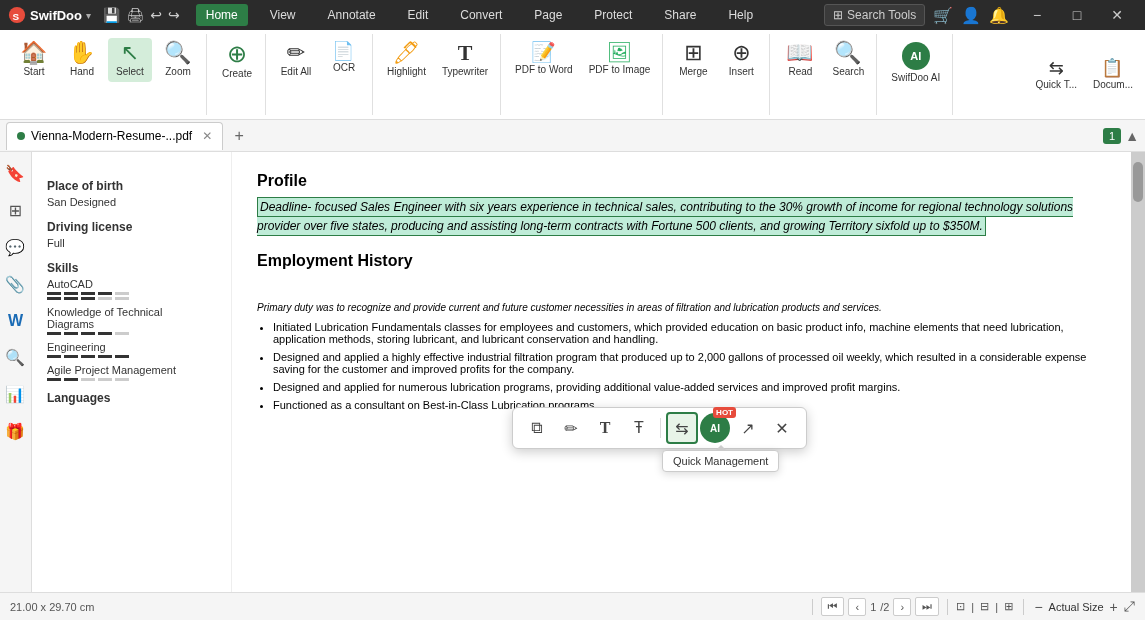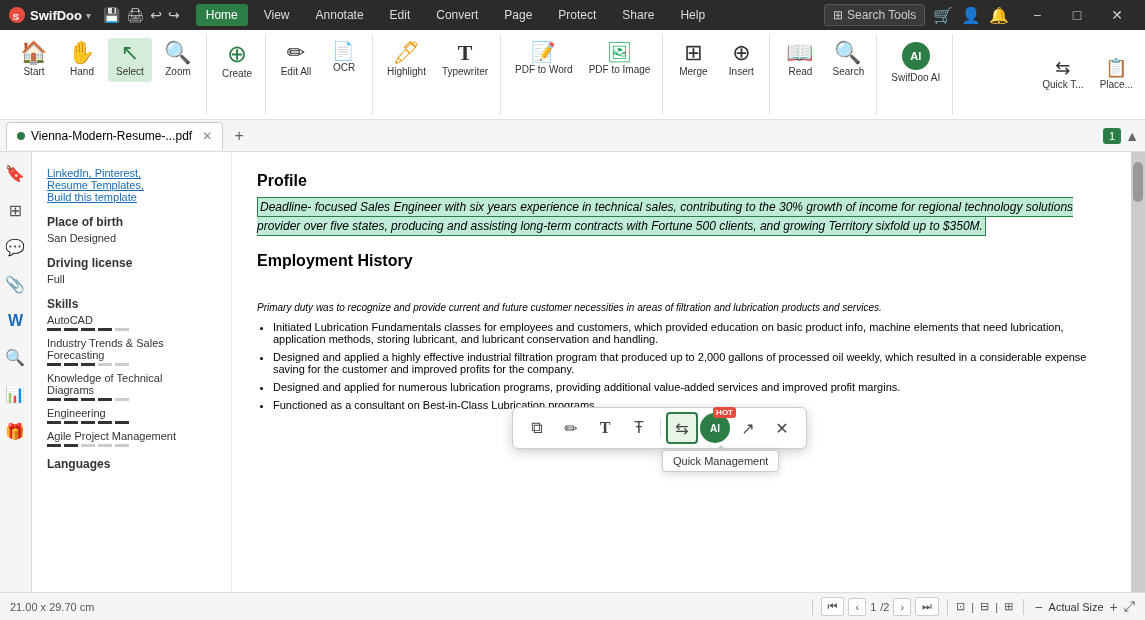--- a/index.html
+++ b/index.html
@@ -16,7 +16,7 @@
     .titlebar-dropdown { color: #aaa; font-size: 10px; }
     .titlebar-icons { display: flex; gap: 6px; align-items: center; margin-left: 4px; }
     .titlebar-icons span { font-size: 14px; color: #ccc; cursor: pointer; }
-    .titlebar-menu { display: flex; align-items: flex-start; gap: 6px; margin-left: 8px; flex: 1; }
+    .titlebar-menu { display: flex; align-items: flex-start; gap: 12px; margin-left: 8px; flex: 1; }
     .menu-item {
       padding: 4px 10px; font-size: 12px; color: #ddd; cursor: pointer; border-radius: 3px;
     }

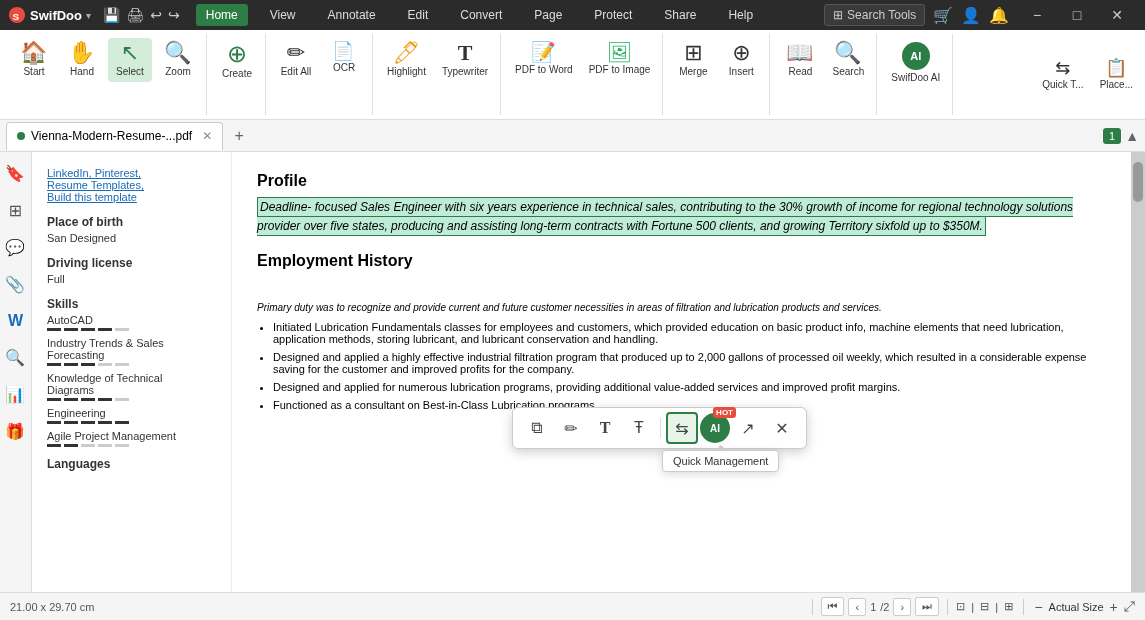--- a/index.html
+++ b/index.html
@@ -323,7 +323,7 @@
     </div>
     <div class="ribbon-tool">
       <span class="icon" style="font-size:18px">📋</span>
-      <span class="label">Place...</span>
+      <span class="label">Docum...</span>
     </div>
   </div>
 </div>

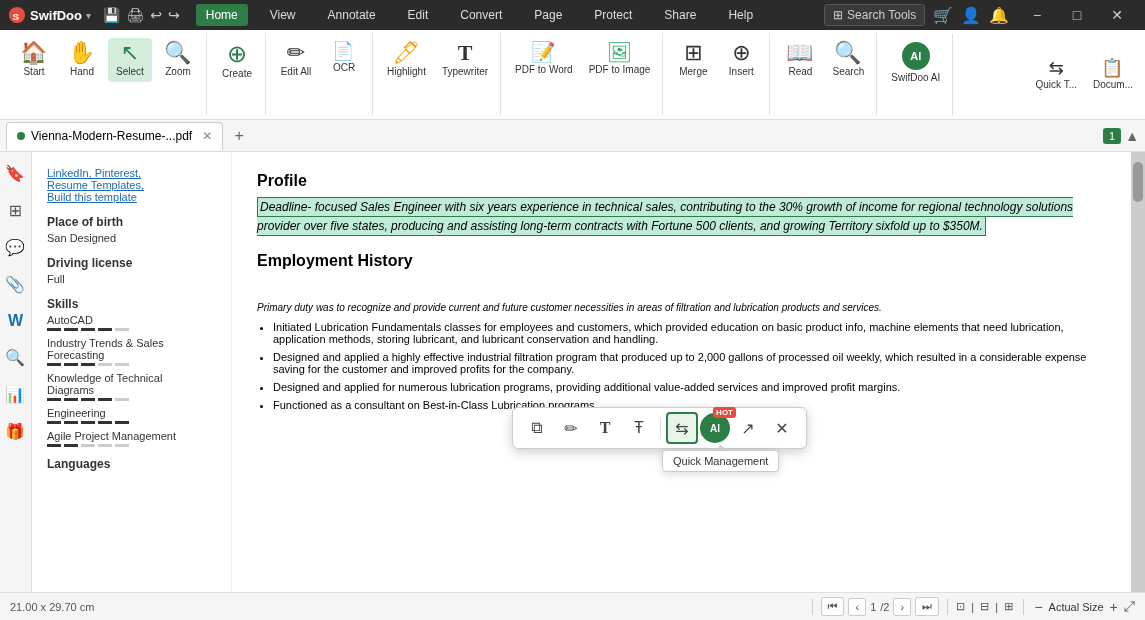--- a/index.html
+++ b/index.html
@@ -358,11 +358,6 @@
     <div class="pdf-container">
 
       <div class="pdf-left-panel">
-        <div style="margin-bottom:8px">
-          <span class="link-line">LinkedIn, Pinterest,</span>
-          <span class="link-line">Resume Templates,</span>
-          <span class="link-line">Build this template</span>
-        </div>
         <div class="section-title">Place of birth</div>
         <div>San Designed</div>
         <div class="section-title">Driving license</div>

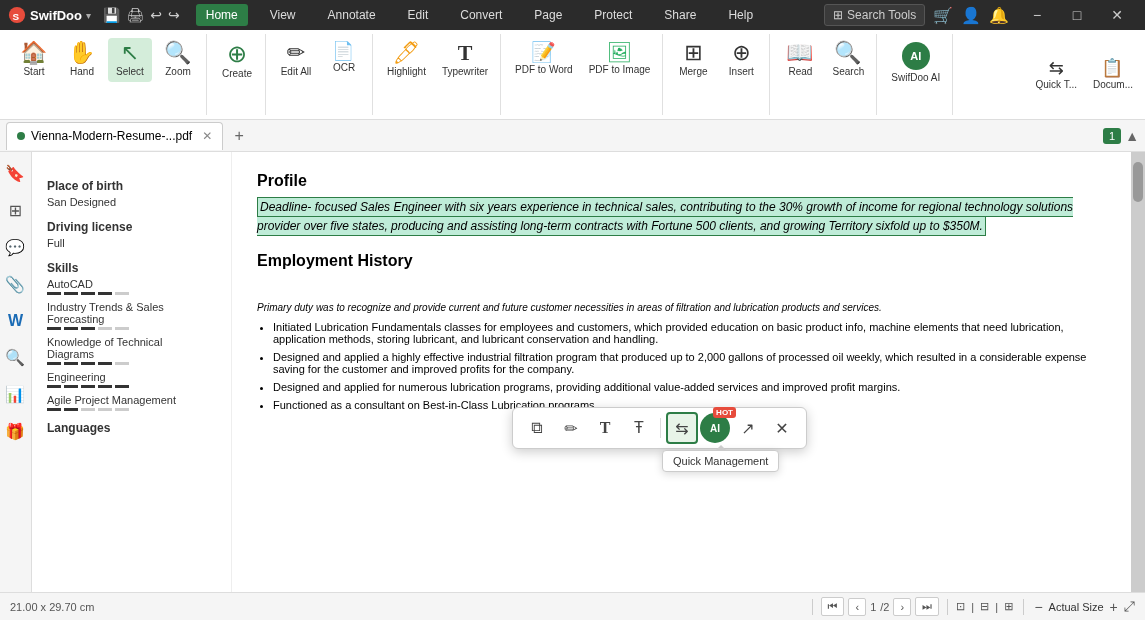--- a/index.html
+++ b/index.html
@@ -371,7 +371,6 @@
           <div class="skill-seg"></div>
             <div class="skill-seg" style="background:#ccc"></div>
         </div>
-        <div style="margin-top:6px">Industry Trends &amp; Sales<br>Forecasting</div>
         <div class="skill-bar-row">
           <div class="skill-seg"></div>
             <div class="skill-seg"></div>

